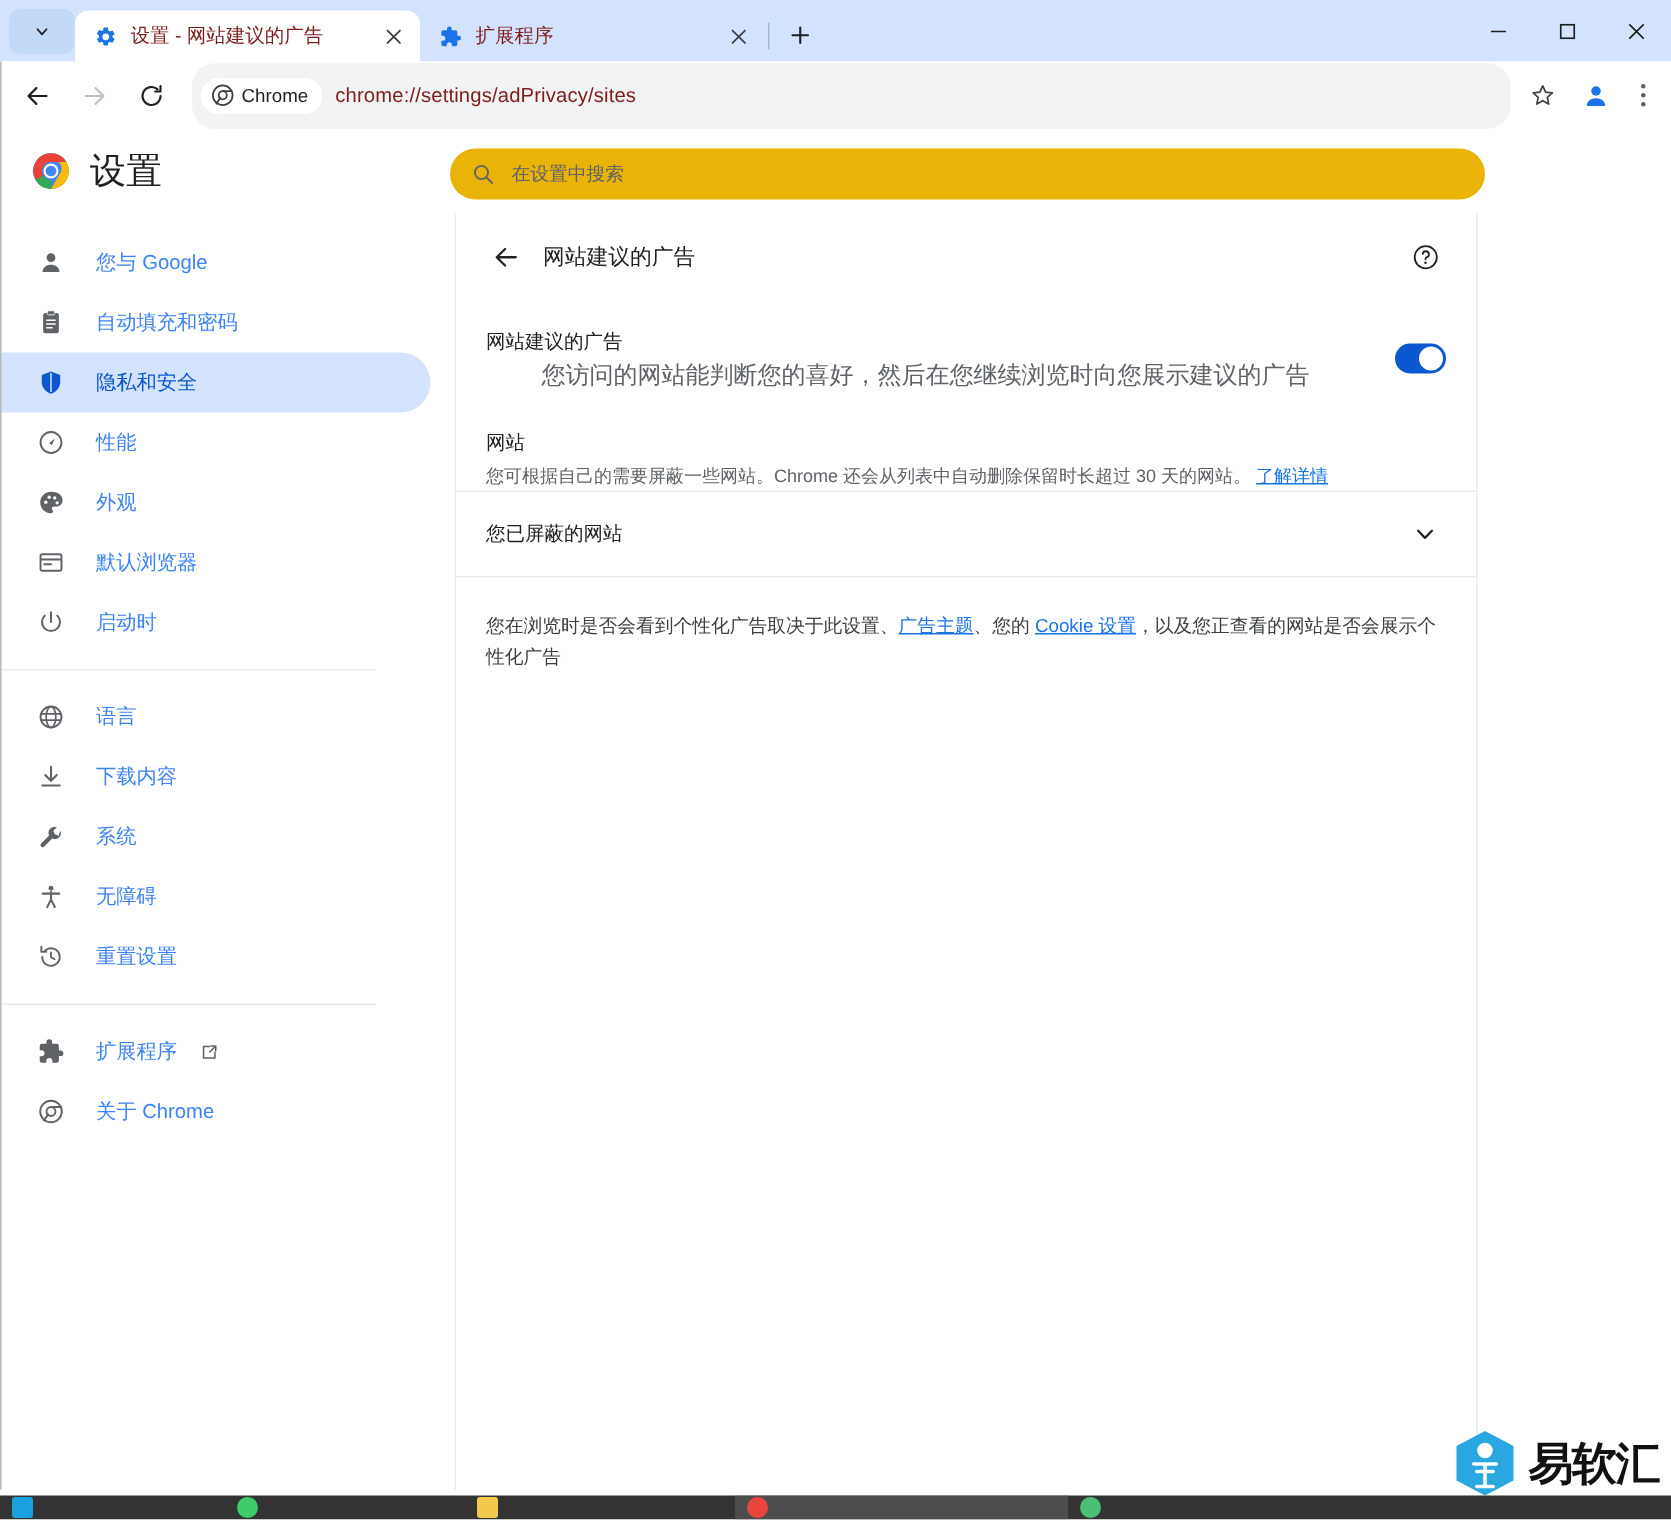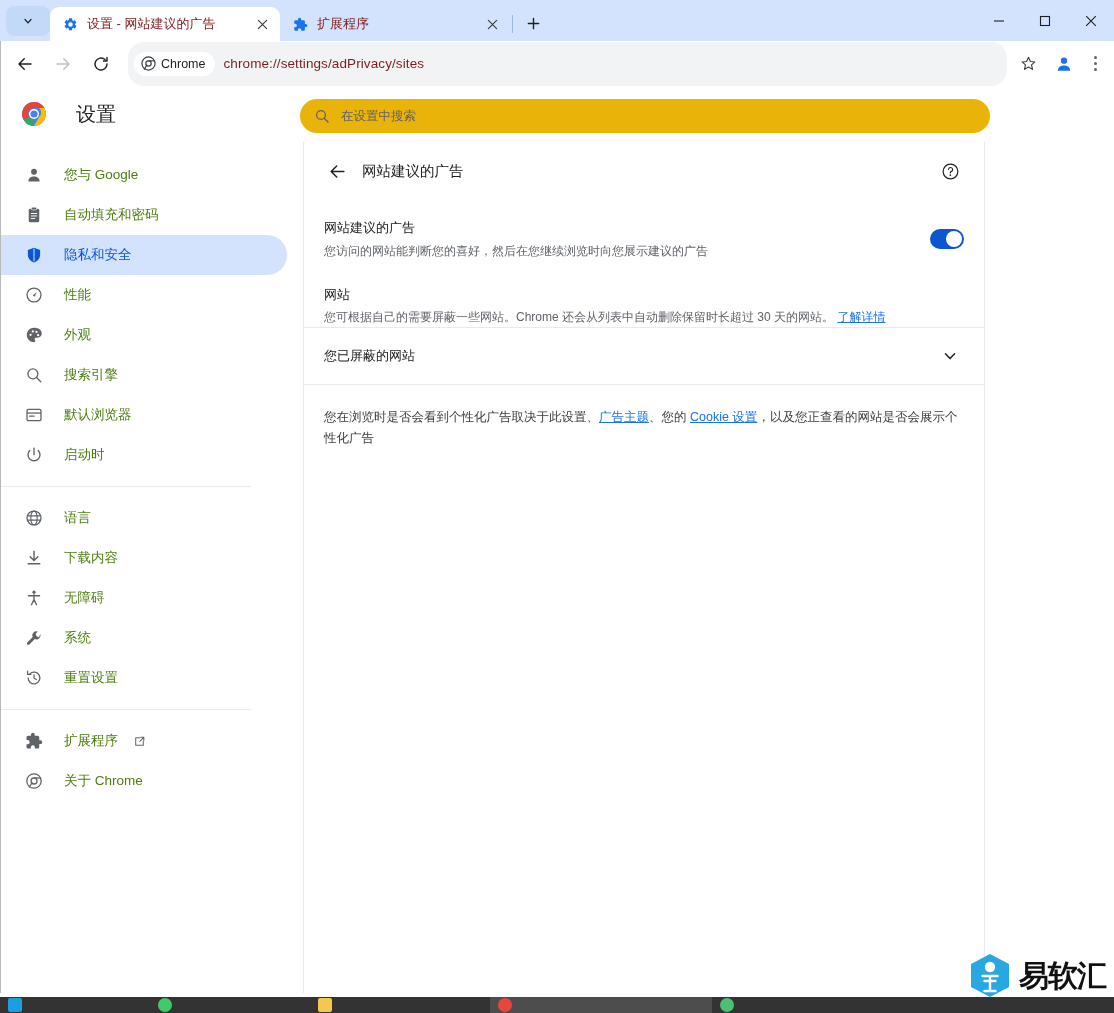--- a/index.html
+++ b/index.html
@@ -143,7 +143,7 @@
     display: flex; align-items: center; justify-content: center;
   }
   .settings-title {
-    font-size: 20px; color: #202124; margin-left: 28px;
+    font-size: 24px; color: #202124; margin-left: 12px;
     font-weight: 400;
   }
   .search-box {

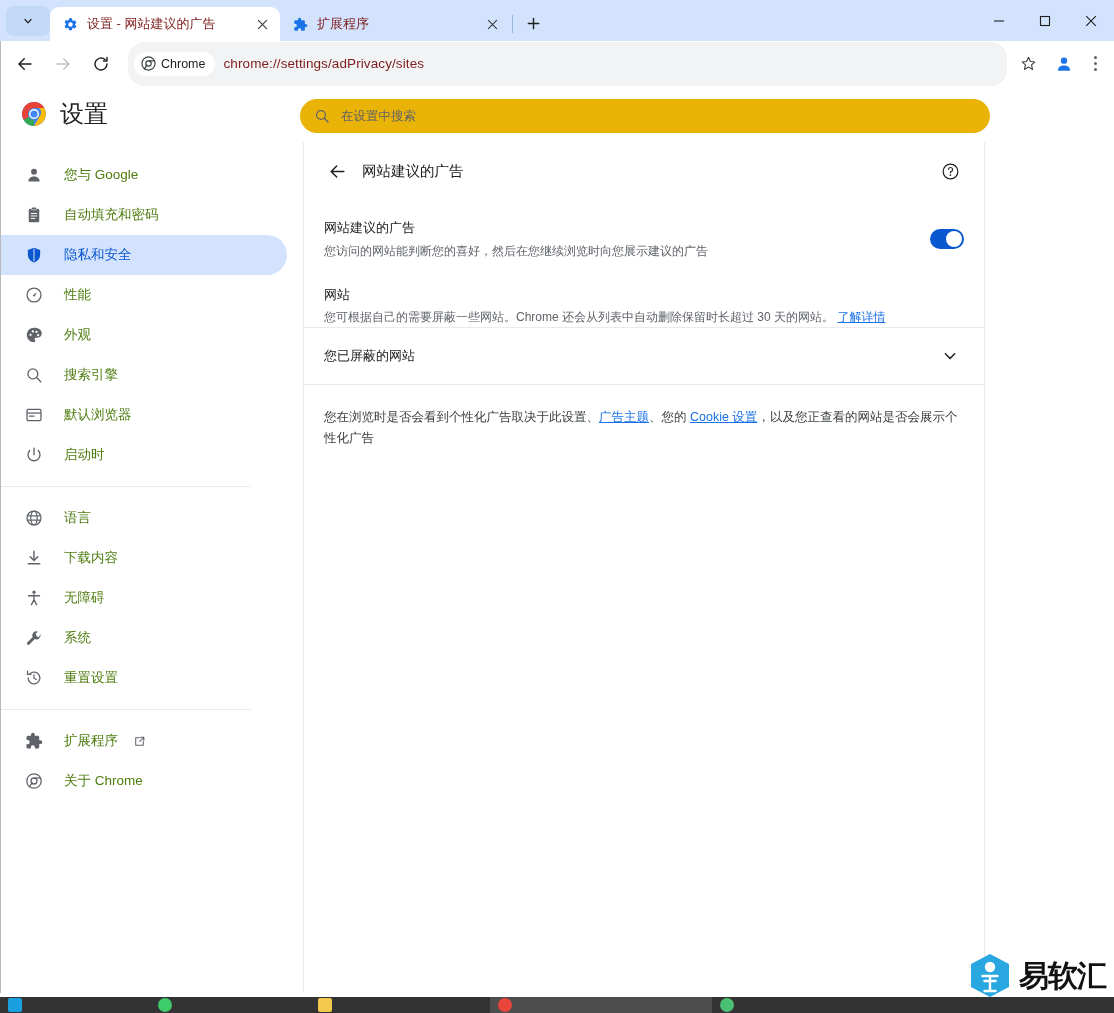--- a/index.html
+++ b/index.html
@@ -186,7 +186,7 @@
     padding-left: 24px;
     border-radius: 0 20px 20px 0;
     cursor: pointer;
-    color: #4d7c0f;
+    color: #3b82f6;
   }
   .nav-item.selected {
     background: #d3e3fd;

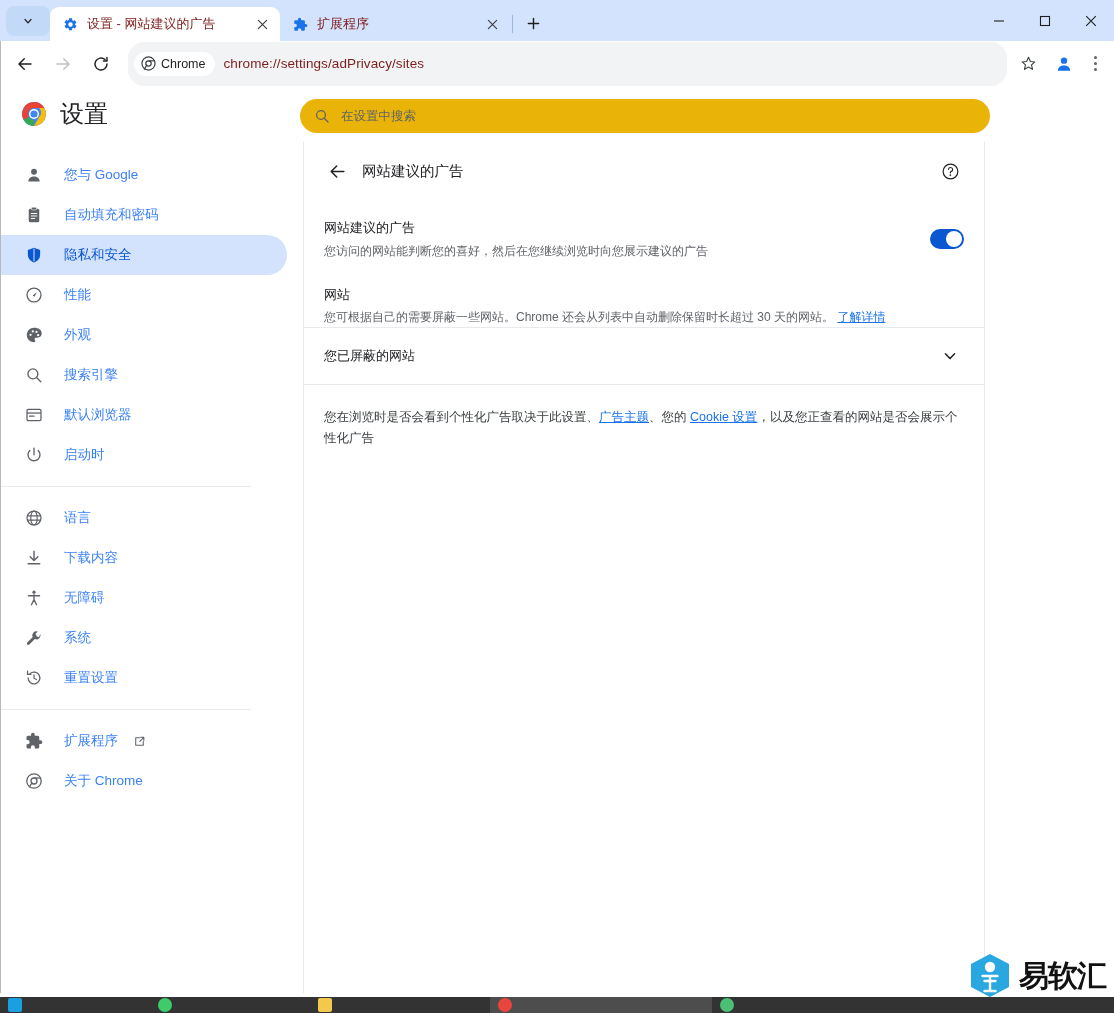--- a/index.html
+++ b/index.html
@@ -237,7 +237,7 @@
   }
   .row-text { flex: 1 1 auto; padding-right: 20px; }
   .row-primary { font-size: 13px; color: #202124; line-height: 20px; }
-  .row-secondary { font-size: 12px; color: #5f6368; line-height: 20px; margin-top: 3px; }
+  .row-secondary { font-size: 16px; color: #5f6368; line-height: 20px; margin-top: 3px; text-align: center; }
   .toggle {
     width: 34px; height: 20px;
     background: #0b57d0;

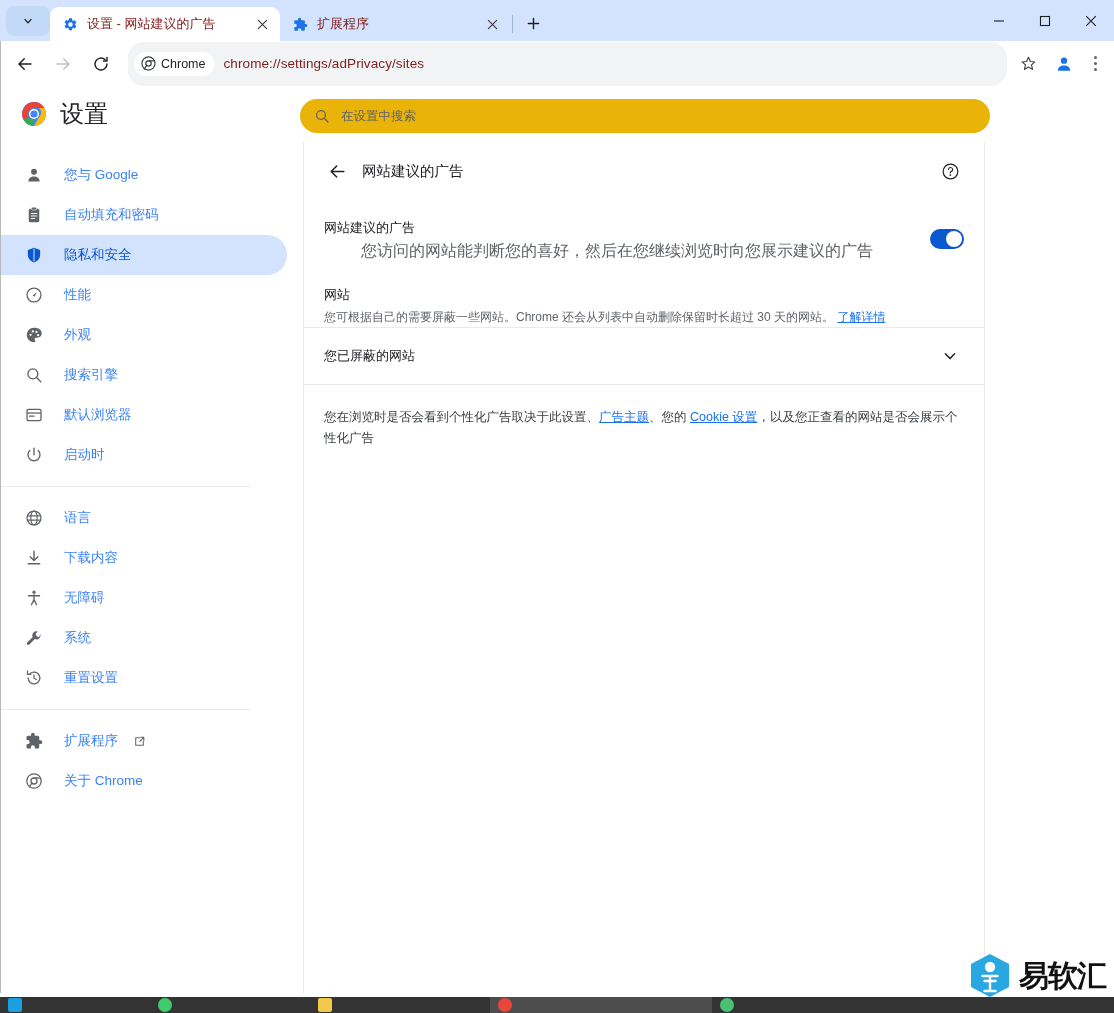--- a/index.html
+++ b/index.html
@@ -527,15 +527,6 @@
         <span class="nav-label">外观</span>
       </div>
 
-      <div class="nav-item">
-        <span class="nav-icon">
-          <svg width="18" height="18" viewBox="0 0 24 24">
-              <circle cx="10.5" cy="10.5" r="6.6" fill="none" stroke="#5f6368" stroke-width="1.8"></circle>
-              <path d="M15.4 15.4 L21 21" stroke="#5f6368" stroke-width="1.8" stroke-linecap="round"></path>
-            </svg>
-        </span>
-        <span class="nav-label">搜索引擎</span>
-      </div>
 
       <div class="nav-item">
         <span class="nav-icon">

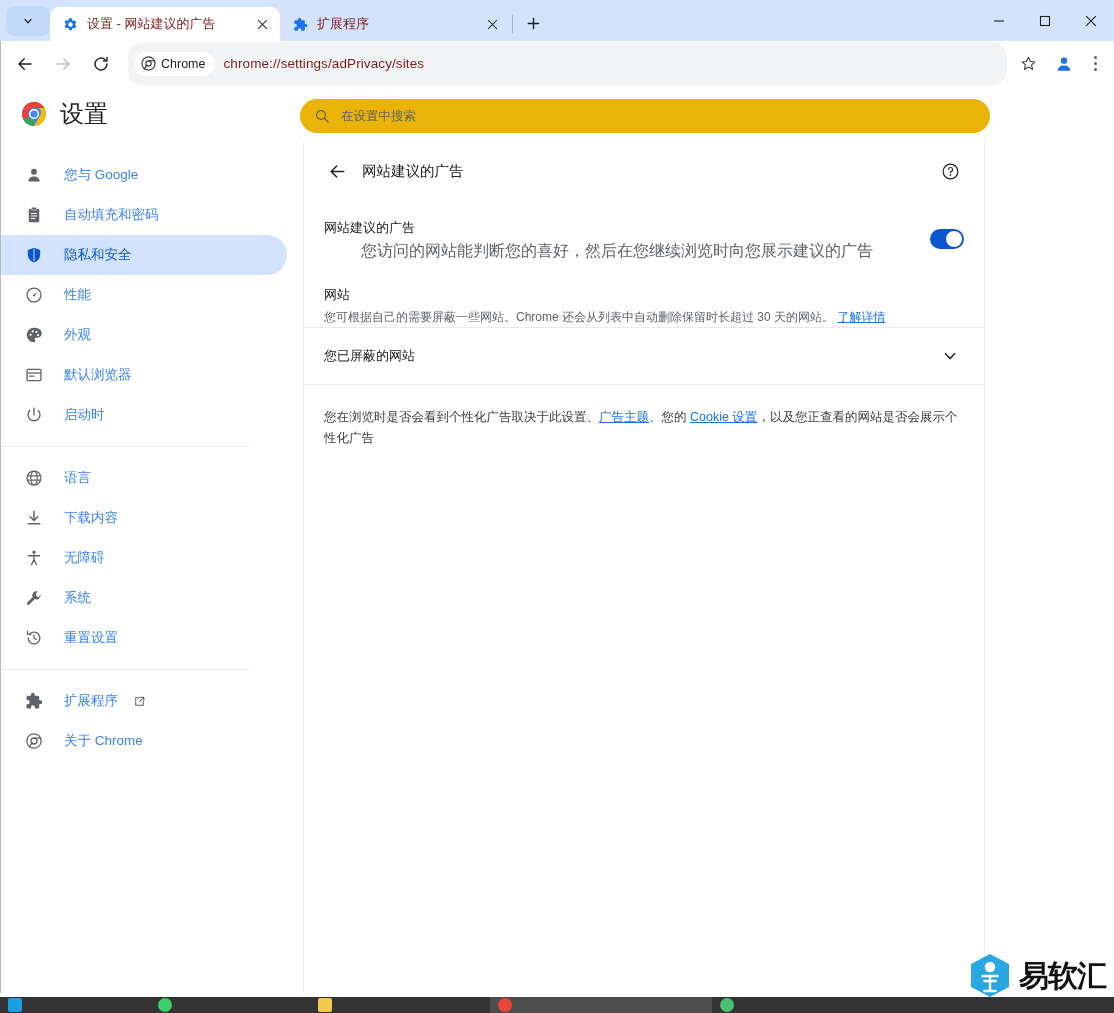--- a/index.html
+++ b/index.html
@@ -575,20 +575,20 @@
       <div class="nav-item">
         <span class="nav-icon">
           <svg width="18" height="18" viewBox="0 0 24 24">
+              <path d="M20.4 6.5a5.4 5.4 0 0 1-7.3 6.9L5.8 20.7a2 2 0 0 1-2.8-2.8l7.3-7.3A5.4 5.4 0 0 1 17.2 3.3l-3.1 3.1 1.4 3.1 3.1 1.4z" fill="#5f6368"></path>
+            </svg>
+        </span>
+        <span class="nav-label">系统</span>
+      </div>
+
+      <div class="nav-item">
+        <span class="nav-icon">
+          <svg width="18" height="18" viewBox="0 0 24 24">
               <circle cx="12" cy="4.2" r="2.1" fill="#5f6368"></circle>
               <path d="M12 7.4 V14.2 M4.6 9 H19.4 M12 14.2 L8.6 21 M12 14.2 L15.4 21" stroke="#5f6368" stroke-width="1.8" stroke-linecap="round"></path>
             </svg>
         </span>
         <span class="nav-label">无障碍</span>
-      </div>
-
-      <div class="nav-item">
-        <span class="nav-icon">
-          <svg width="18" height="18" viewBox="0 0 24 24">
-              <path d="M20.4 6.5a5.4 5.4 0 0 1-7.3 6.9L5.8 20.7a2 2 0 0 1-2.8-2.8l7.3-7.3A5.4 5.4 0 0 1 17.2 3.3l-3.1 3.1 1.4 3.1 3.1 1.4z" fill="#5f6368"></path>
-            </svg>
-        </span>
-        <span class="nav-label">系统</span>
       </div>
 
       <div class="nav-item">

